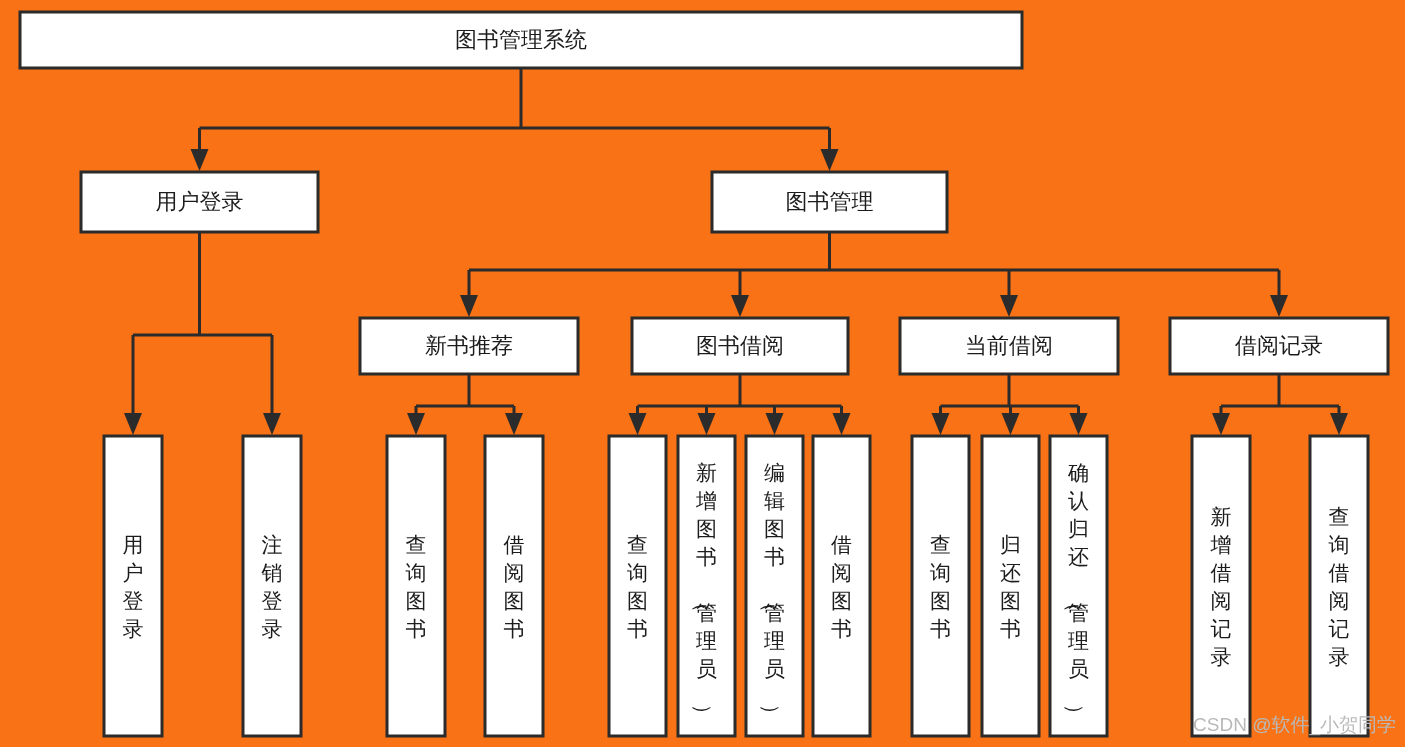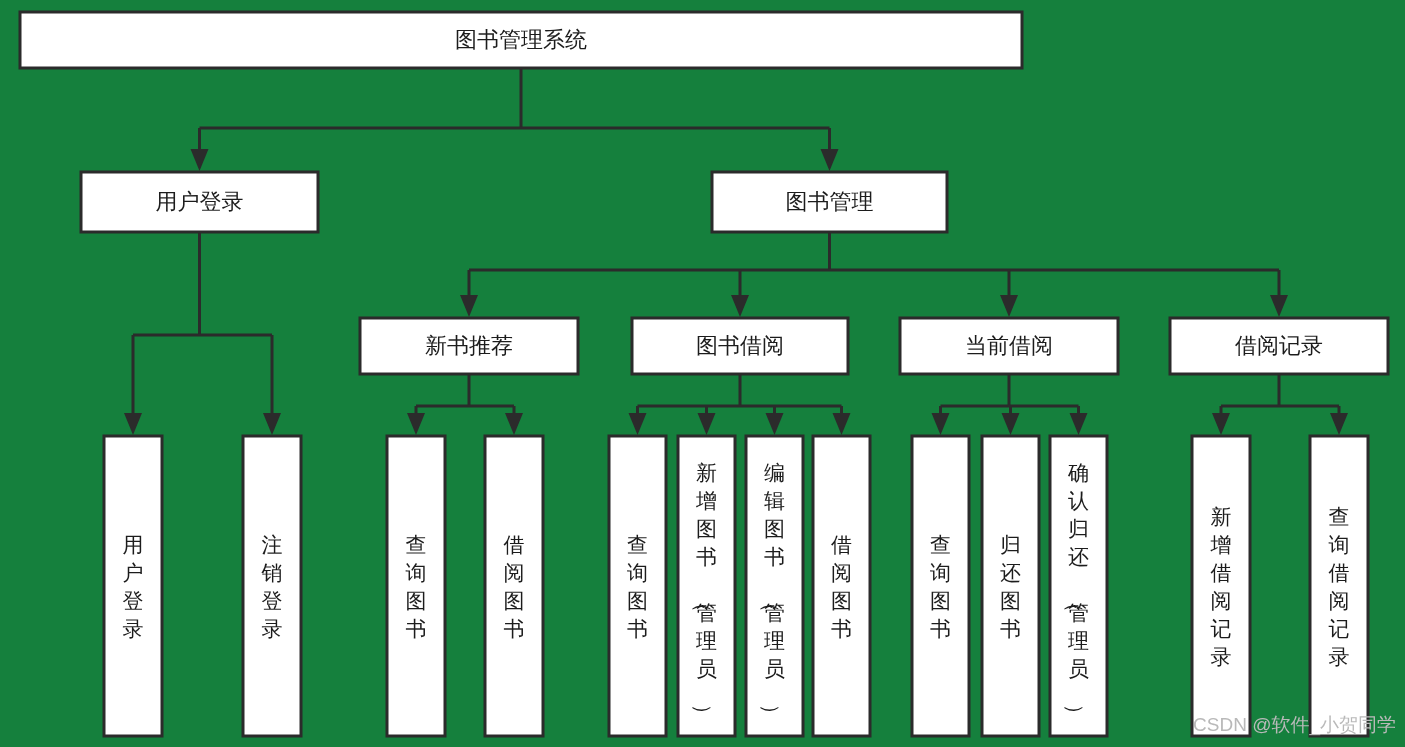--- a/index.html
+++ b/index.html
@@ -15,7 +15,7 @@
     position: relative;
     width: 1405px;
     height: 747px;
-    background: #15803d;
+    background: #f97316;
     overflow: hidden;
   }
   svg#flow {

